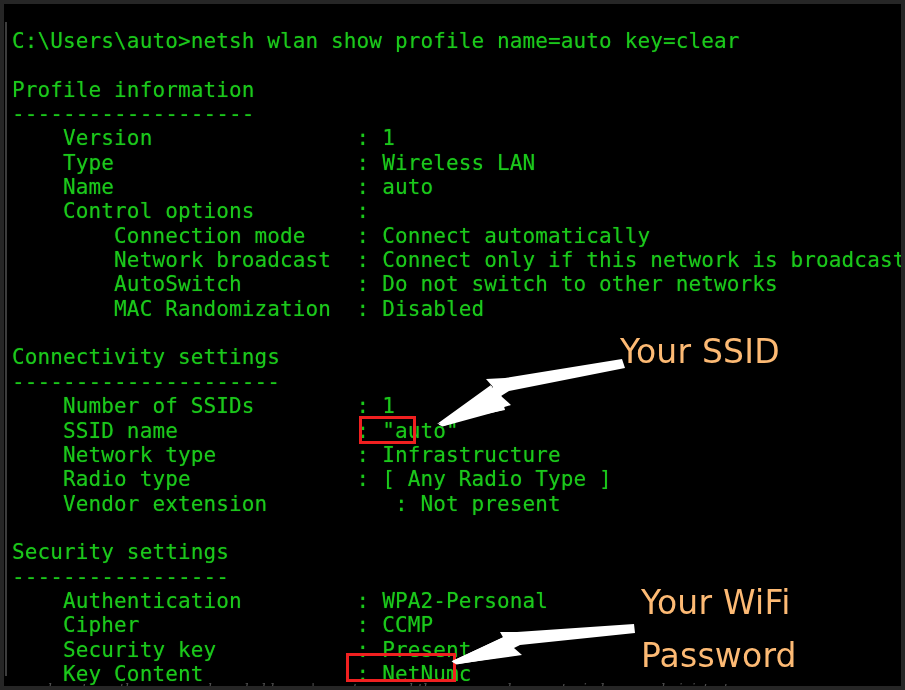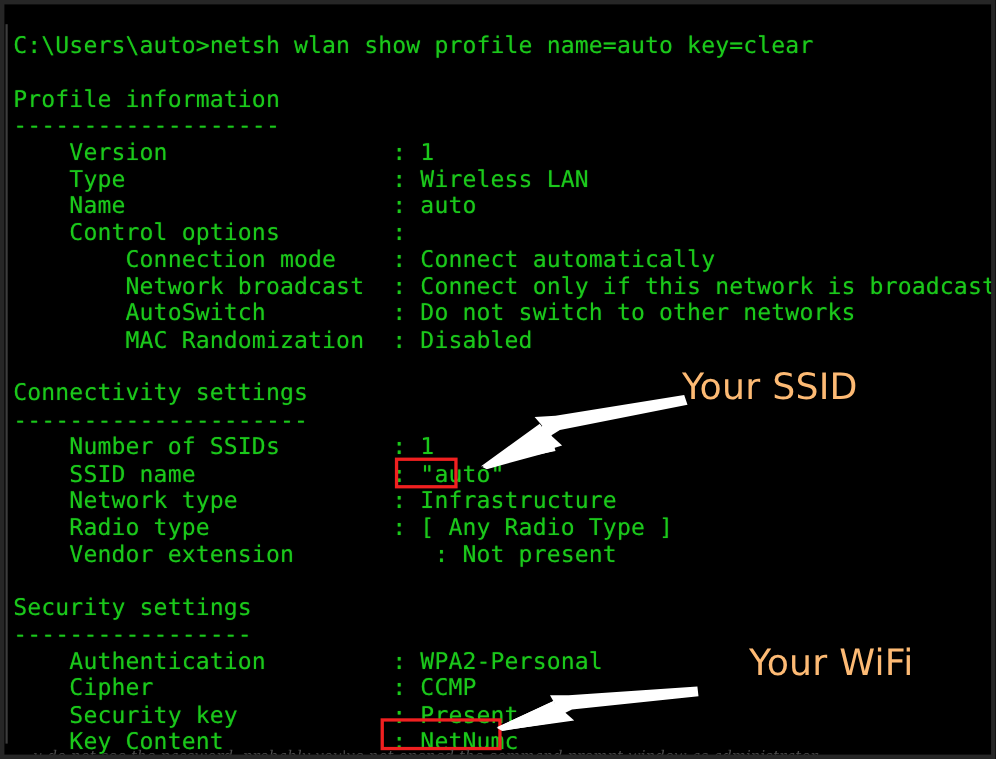--- a/index.html
+++ b/index.html
@@ -105,7 +105,6 @@
     left: 637px;
     top: 572px;
     line-height: 53px;
-    margin-left: 40px;
   }
 
   

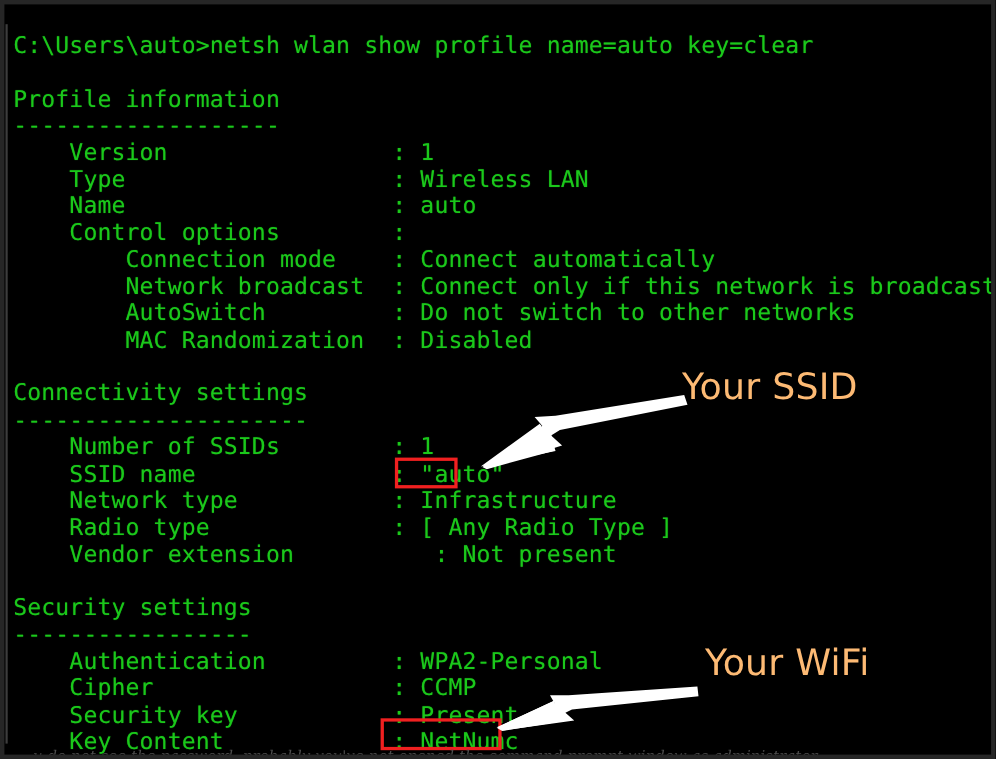--- a/index.html
+++ b/index.html
@@ -176,7 +176,7 @@
 
     <div class="annotation" id="ssid-annotation">Your SSID</div>
 
-    <div class="annotation" id="password-annotation"><span>Your WiFi</span><br></div>
+    <div class="annotation" id="password-annotation"><span>Your WiFi</span><br><span>Password</span></div>
 
     <div id="bottom-caption">u do not see the password, probably you've not opened the command prompt window as administrator.</div>
 

